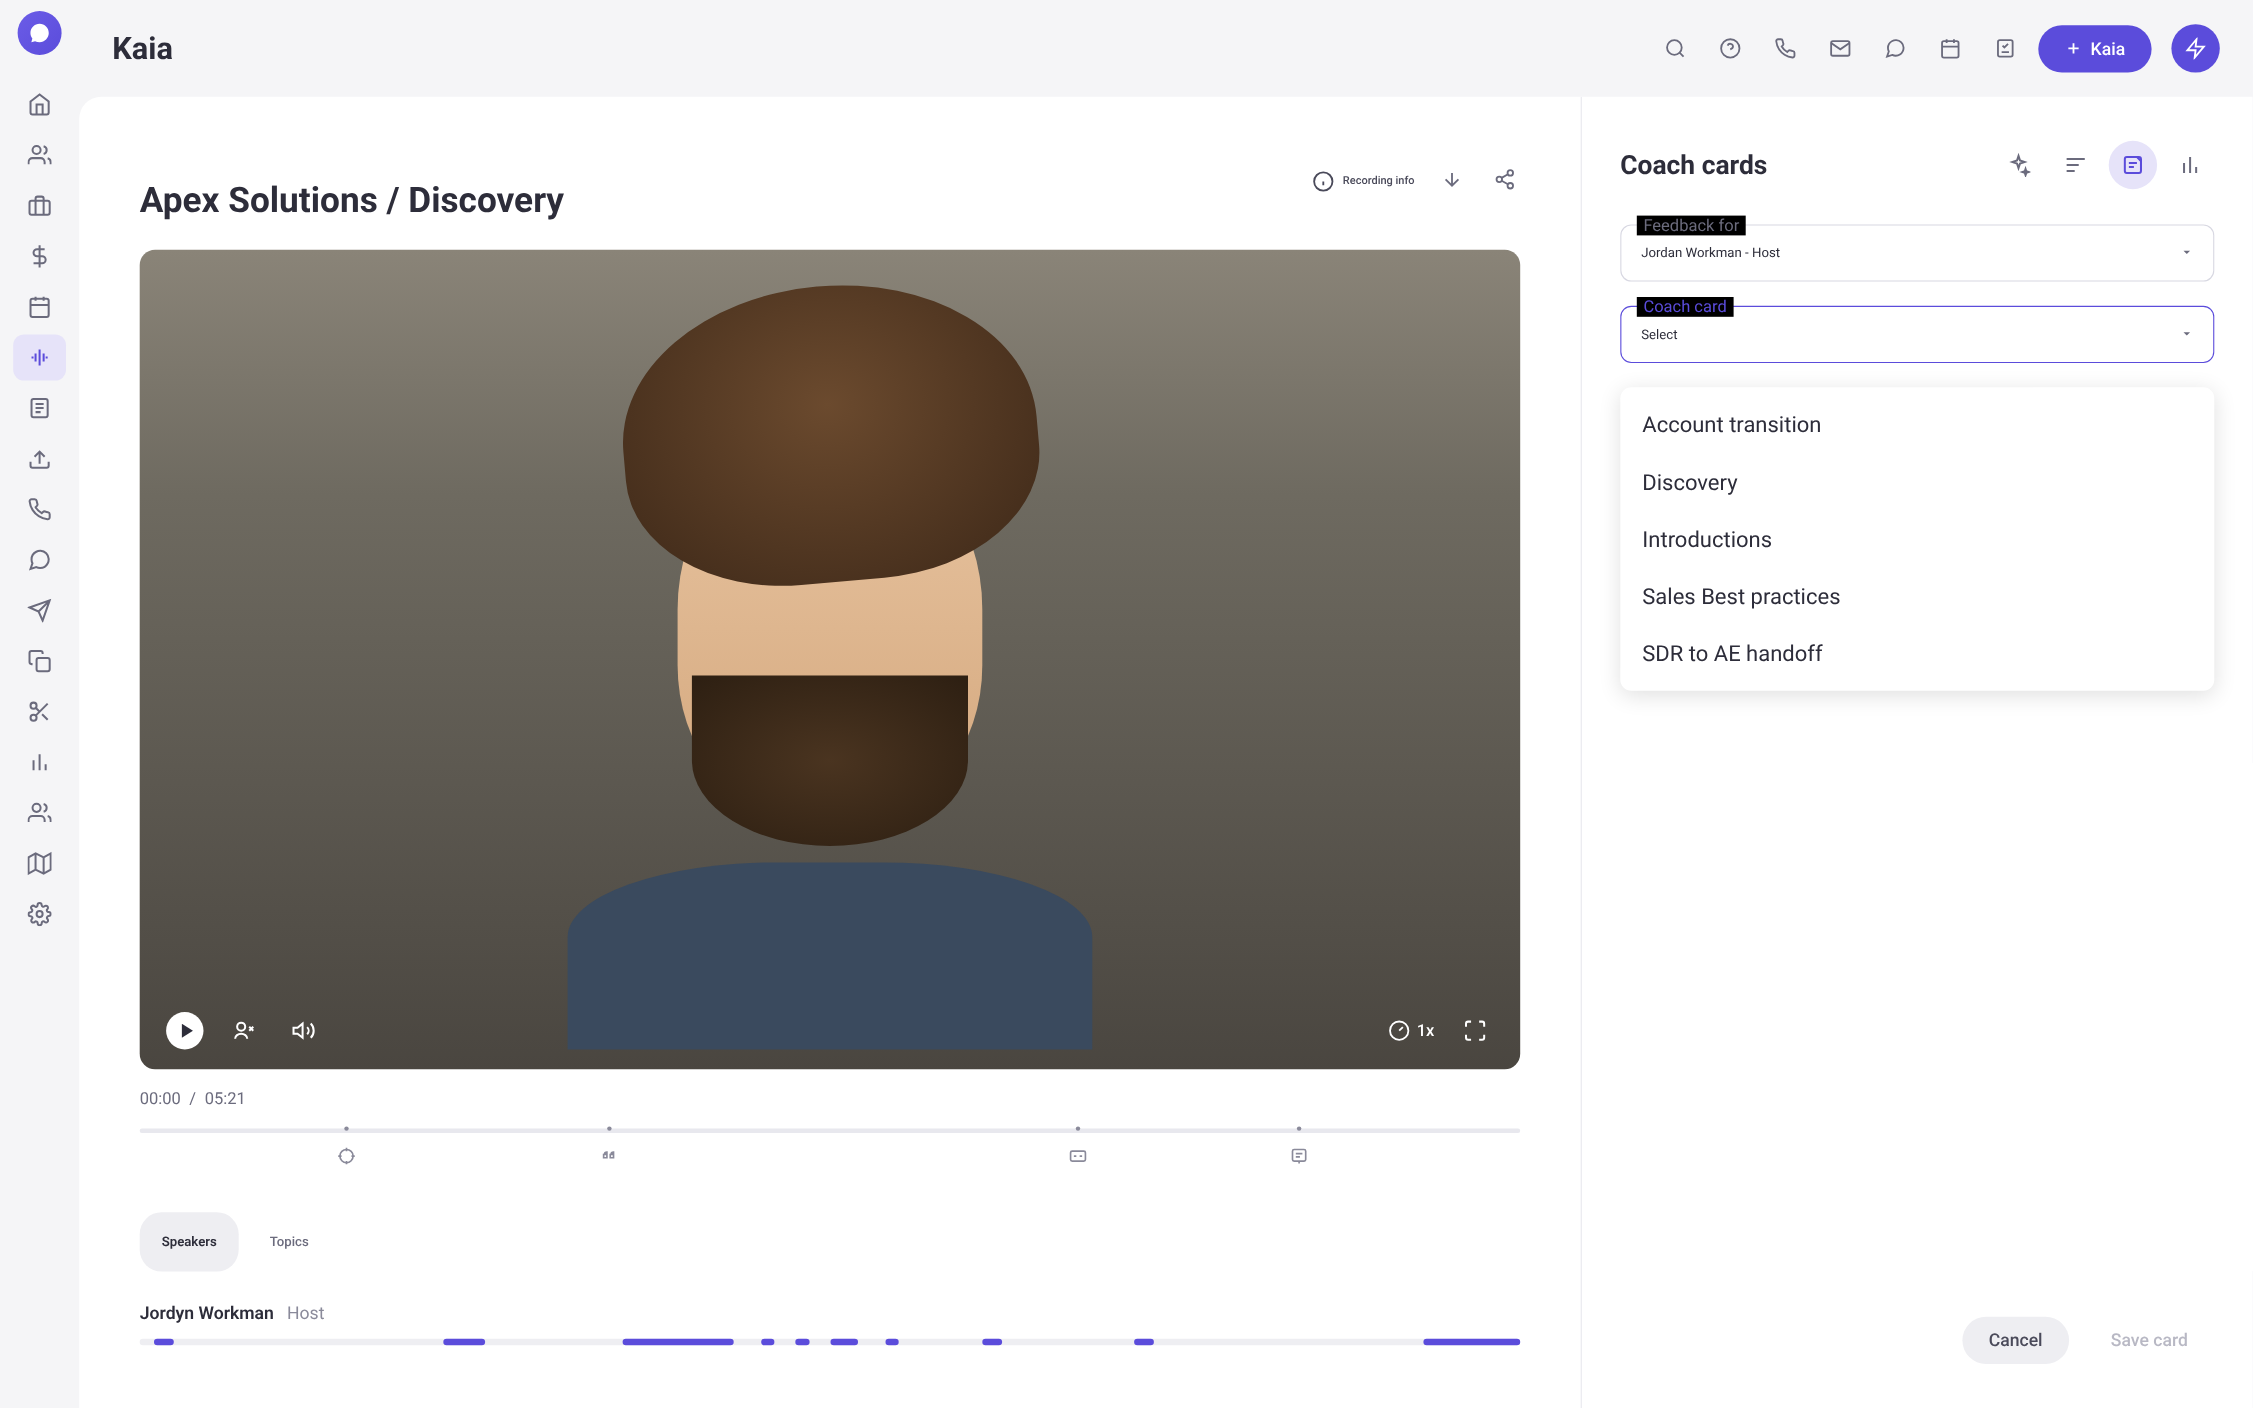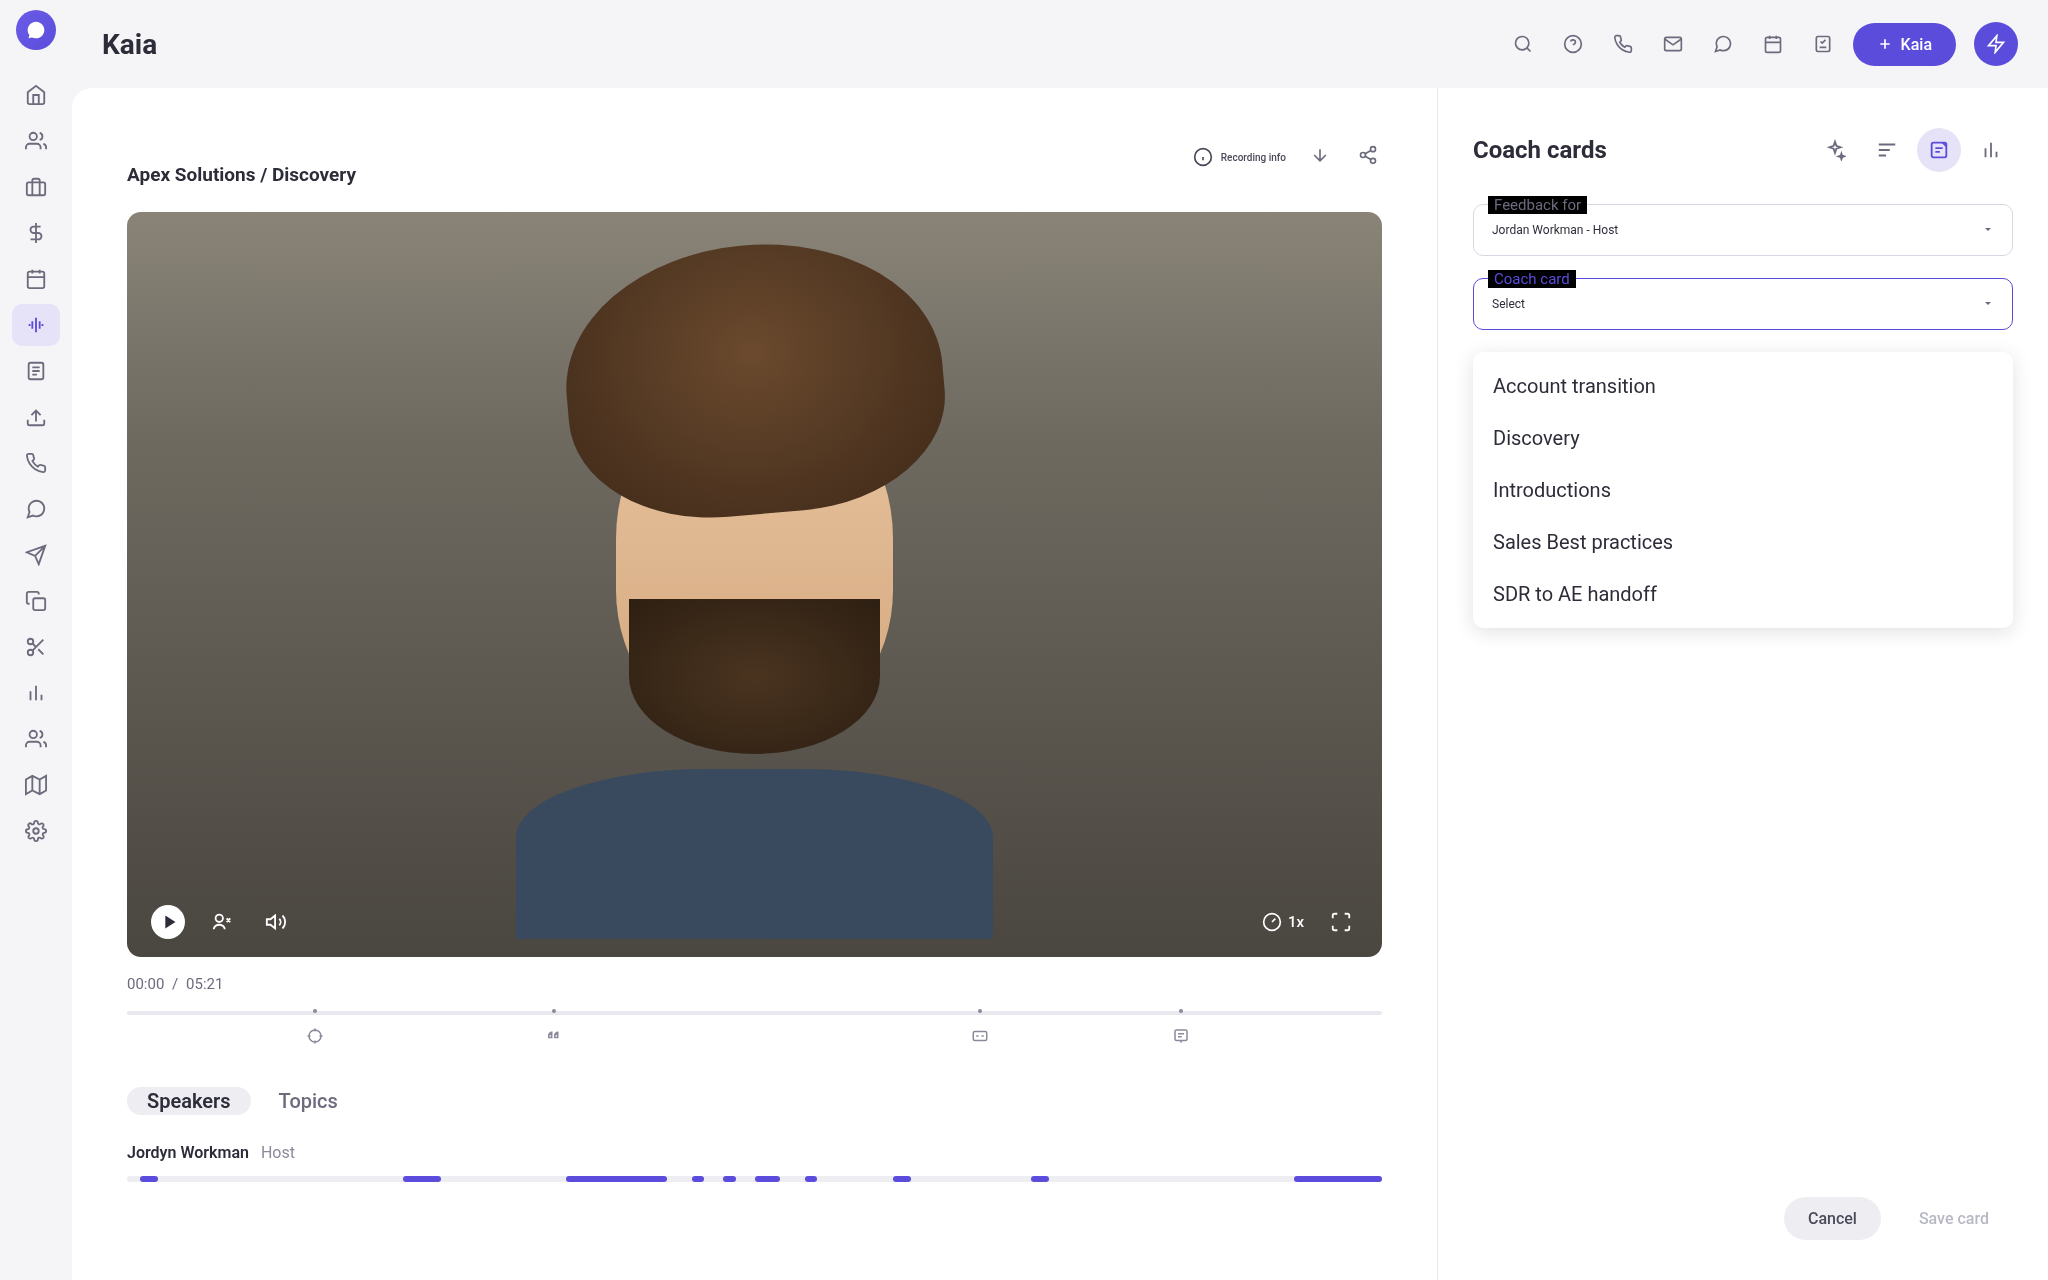--- a/index.html
+++ b/index.html
@@ -32,7 +32,7 @@
 
 .player-panel { flex: 1; padding: 40px 55px; border-right: 1px solid #e8e8ee; overflow-y: auto; }
 .crumb-row { display: flex; align-items: center; gap: 20px; margin-bottom: 26px; }
-.crumb { font-size: 19px; font-weight: 700; color: #2d2d3a; flex: 1; margin-top: 35px; }
+.crumb { font-size: 32px; font-weight: 700; color: #2d2d3a; flex: 1; margin-top: 35px; }
 .recinfo { display: flex; align-items: center; gap: 8px; color: #4a4a5a; font-size: 10px; font-weight: 500; cursor: pointer; }
 .recinfo svg, .crumb-icon svg { width: 20px; height: 20px; stroke: currentColor; fill: none; stroke-width: 2; }
 .crumb-icon { color: #6b6b7d; cursor: pointer; padding: 4px; }

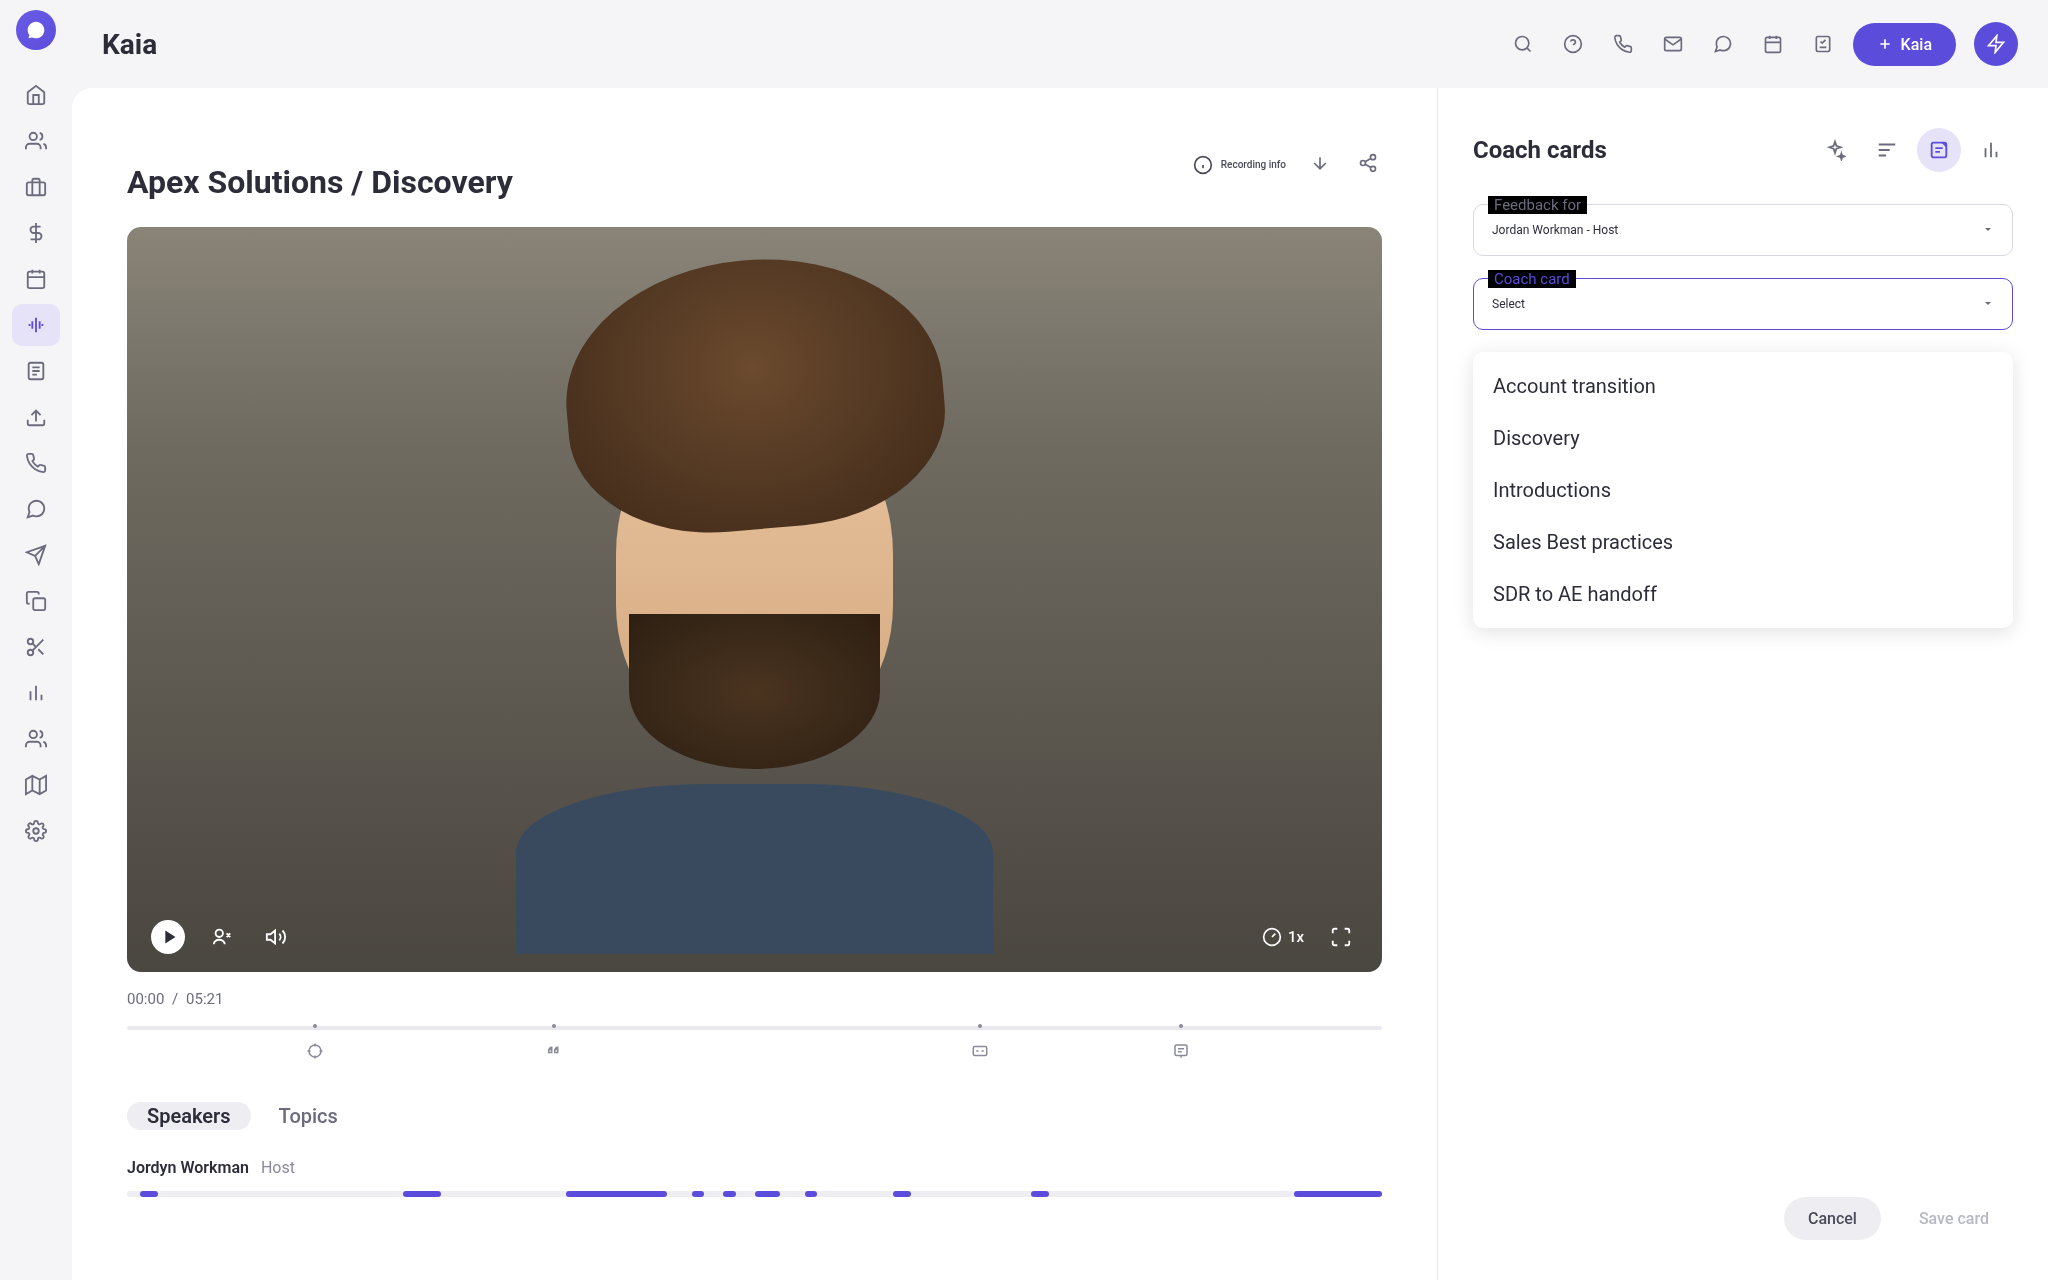--- a/index.html
+++ b/index.html
@@ -63,7 +63,7 @@
 
 
 .tabs { display: flex; gap: 8px; margin-top: 30px; }
-.tab { padding: 2px 20px; border-radius: 20px; font-size: 20px; font-weight: 500; cursor: pointer; color: #6b6b7d; }
+.tab { padding: 20px 20px; border-radius: 20px; font-size: 12px; font-weight: 500; cursor: pointer; color: #6b6b7d; }
 .tab.active { background: #eeeef2; color: #2d2d3a; font-weight: 600; }
 
 

